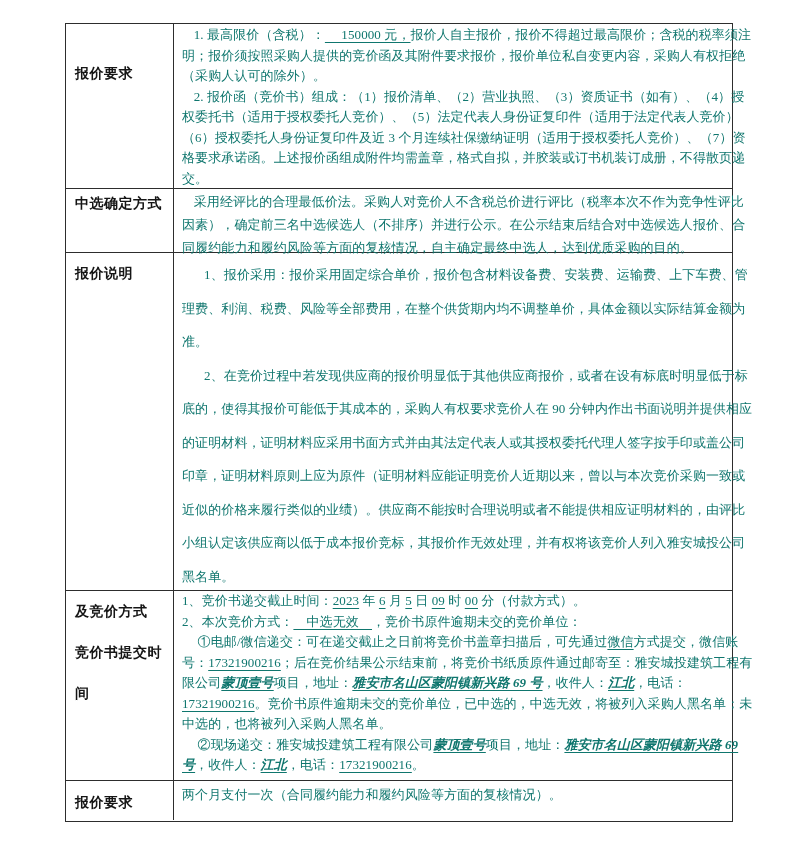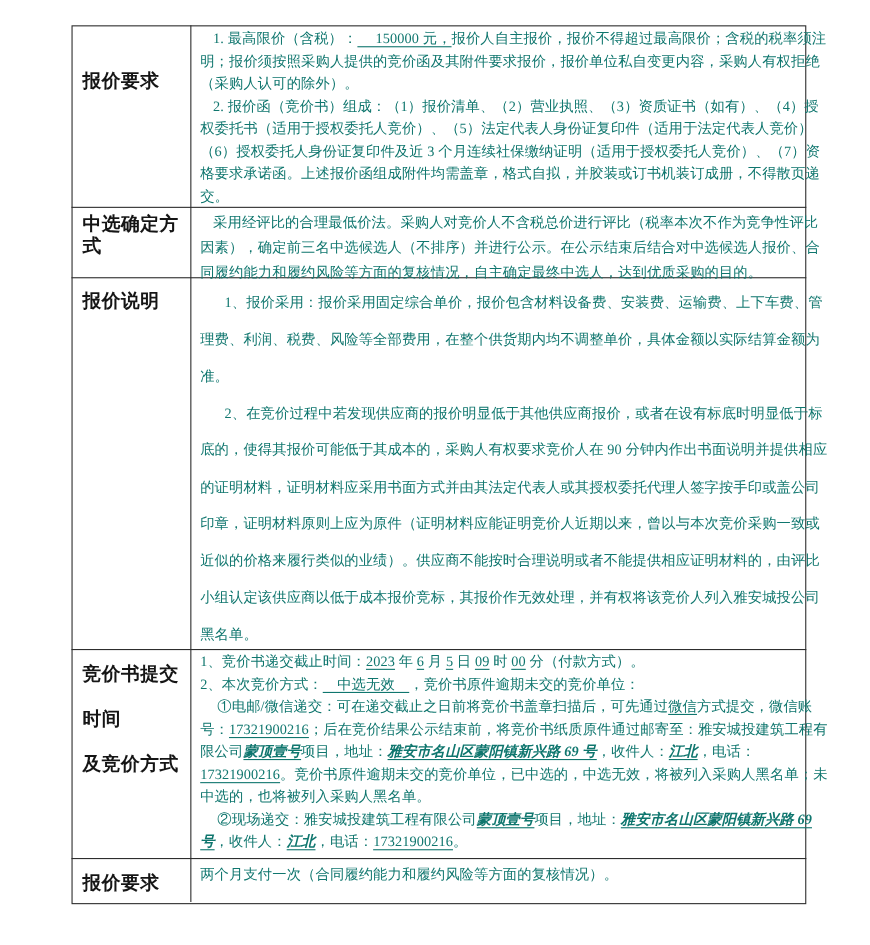--- a/index.html
+++ b/index.html
@@ -33,8 +33,8 @@
 
   .label {
     position:absolute; left:75px; width:96px; z-index:2;
-    font-family:Liberation Sans, sans-serif;
-    font-weight:bold; font-size:17px; letter-spacing:0.5px;
+    font-family:Liberation Mono, monospace;
+    font-weight:bold; font-size:14px; letter-spacing:0.5px;
     line-height:20px; color:#151515;
   }
   .label.l0 { top:64px; }

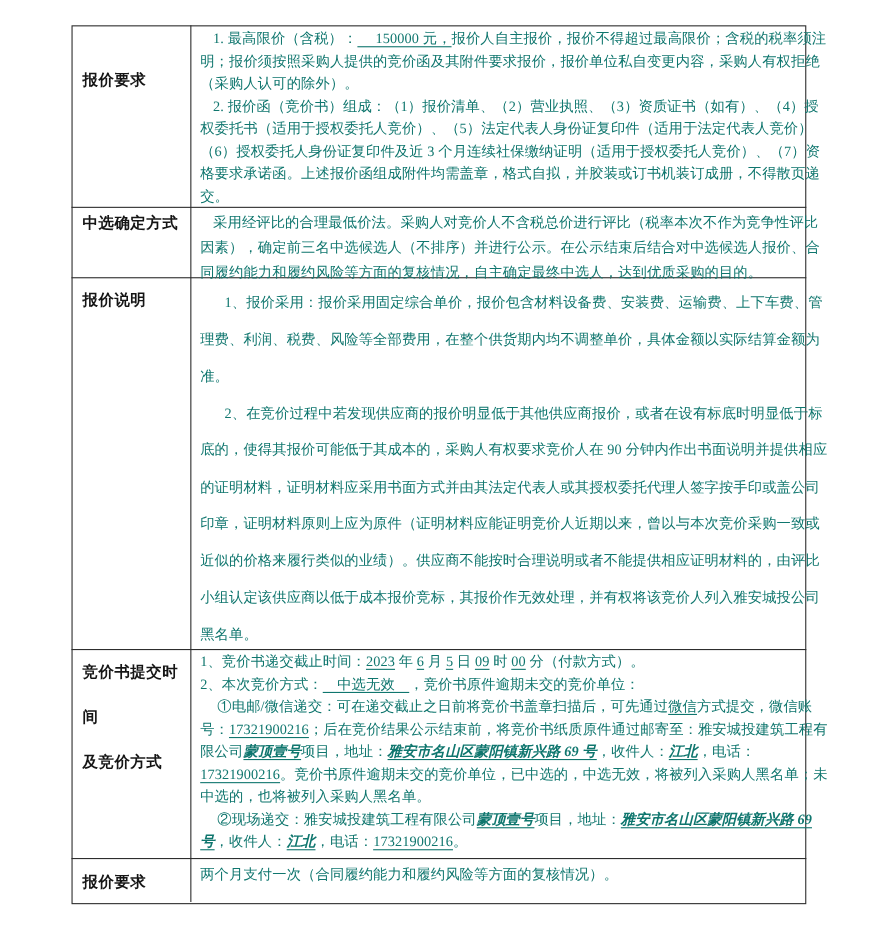--- a/index.html
+++ b/index.html
@@ -83,8 +83,8 @@
     <div>报价说明</div>
   </div>
   <div class="label l3">
+    <div>及竞价方式</div>
     <div>竞价书提交时间</div>
-    <div>及竞价方式</div>
   </div>
   <div class="label l4">
     <div>报价要求</div>

